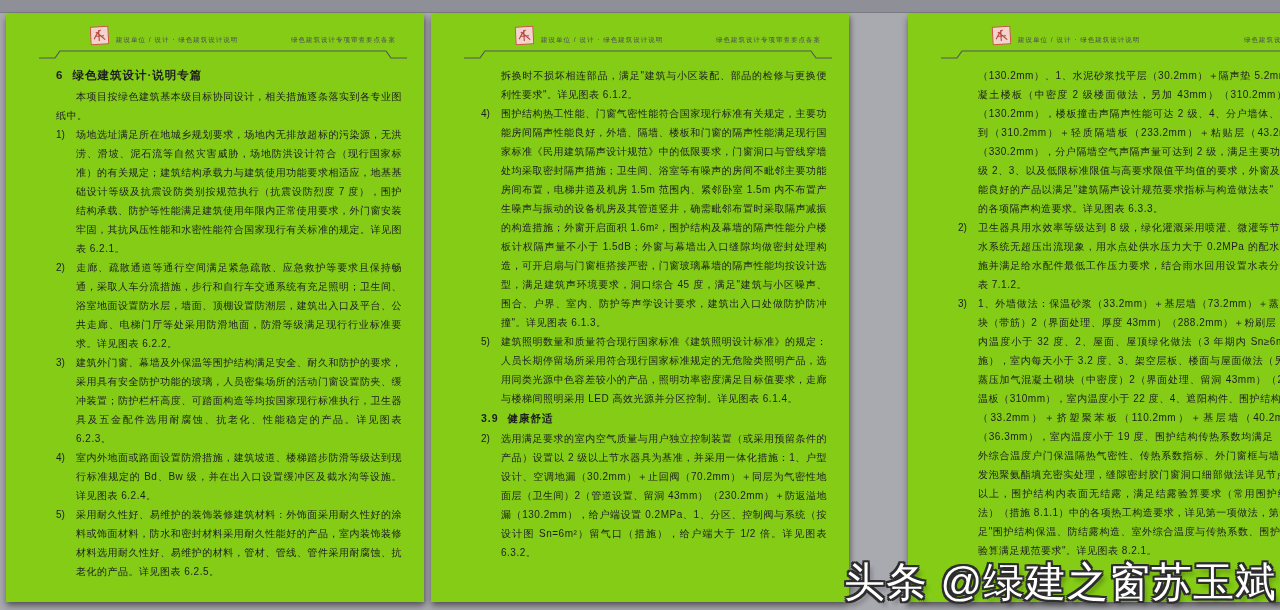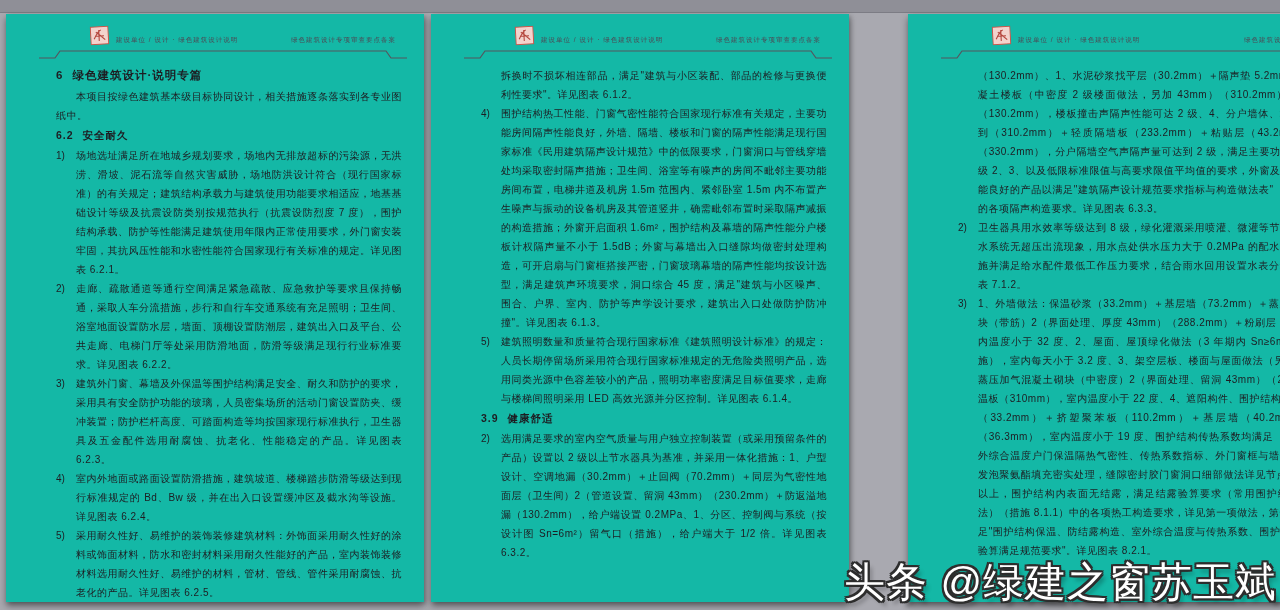--- a/index.html
+++ b/index.html
@@ -13,7 +13,7 @@
     background:#8f8f97;border-bottom:1px solid #7c7c84;
   }
   .page{
-    position:absolute;top:14px;height:588px;background:#14b8a6;
+    position:absolute;top:14px;height:588px;background:#84cc16;
     box-shadow:0 4px 7px rgba(0,0,0,.40),2px 2px 4px rgba(0,0,0,.18);
   }
   #page1{left:6px;width:418px;}

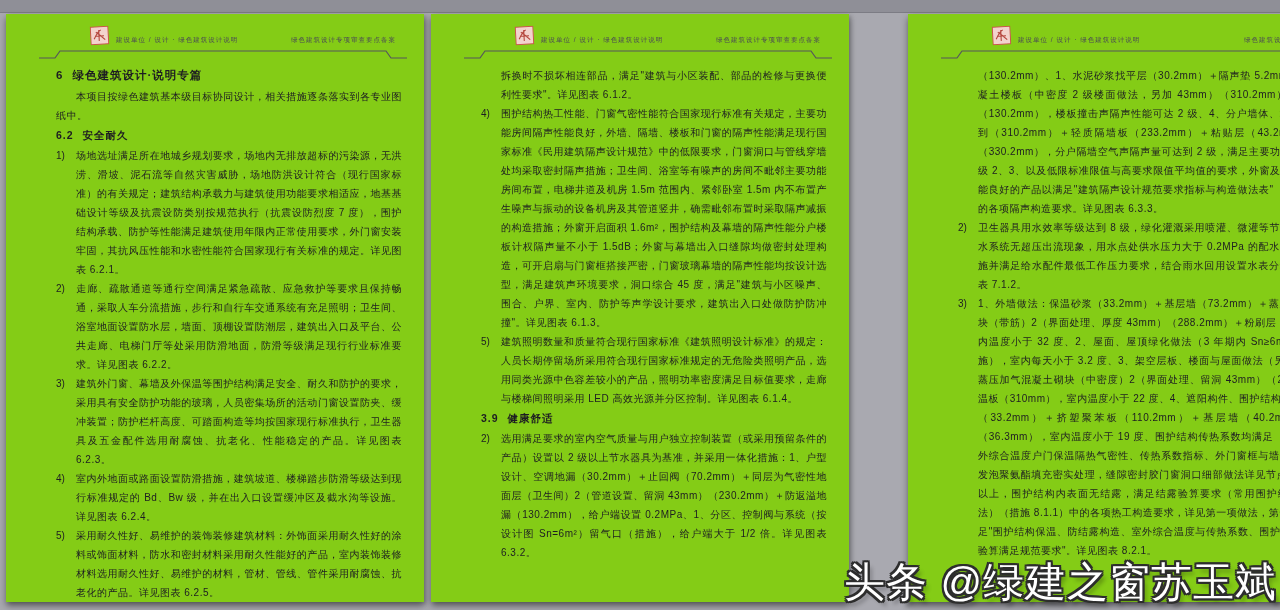--- a/index.html
+++ b/index.html
@@ -86,7 +86,6 @@
   <div class="page-body">
       <div class="blk h1"><span class="num">6</span><span>绿色建筑设计·说明专篇</span></div>
       <div class="blk p"><span>本项目按绿色建筑基本级目标协同设计，相关措施逐条落实到各专业图纸中。</span></div>
-      <div class="blk h2"><span class="num">6.2</span><span>安全耐久</span></div>
       <div class="blk li"><span class="num">1)</span><span>场地选址满足所在地城乡规划要求，场地内无排放超标的污染源，无洪涝、滑坡、泥石流等自然灾害威胁，场地防洪设计符合（现行国家标准）的有关规定；建筑结构承载力与建筑使用功能要求相适应，地基基础设计等级及抗震设防类别按规范执行（抗震设防烈度 7 度），围护结构承载、防护等性能满足建筑使用年限内正常使用要求，外门窗安装牢固，其抗风压性能和水密性能符合国家现行有关标准的规定。详见图表 6.2.1。</span></div>
       <div class="blk li"><span class="num">2)</span><span>走廊、疏散通道等通行空间满足紧急疏散、应急救护等要求且保持畅通，采取人车分流措施，步行和自行车交通系统有充足照明；卫生间、浴室地面设置防水层，墙面、顶棚设置防潮层，建筑出入口及平台、公共走廊、电梯门厅等处采用防滑地面，防滑等级满足现行行业标准要求。详见图表 6.2.2。</span></div>
       <div class="blk li"><span class="num">3)</span><span>建筑外门窗、幕墙及外保温等围护结构满足安全、耐久和防护的要求，采用具有安全防护功能的玻璃，人员密集场所的活动门窗设置防夹、缓冲装置；防护栏杆高度、可踏面构造等均按国家现行标准执行，卫生器具及五金配件选用耐腐蚀、抗老化、性能稳定的产品。详见图表 6.2.3。</span></div>

